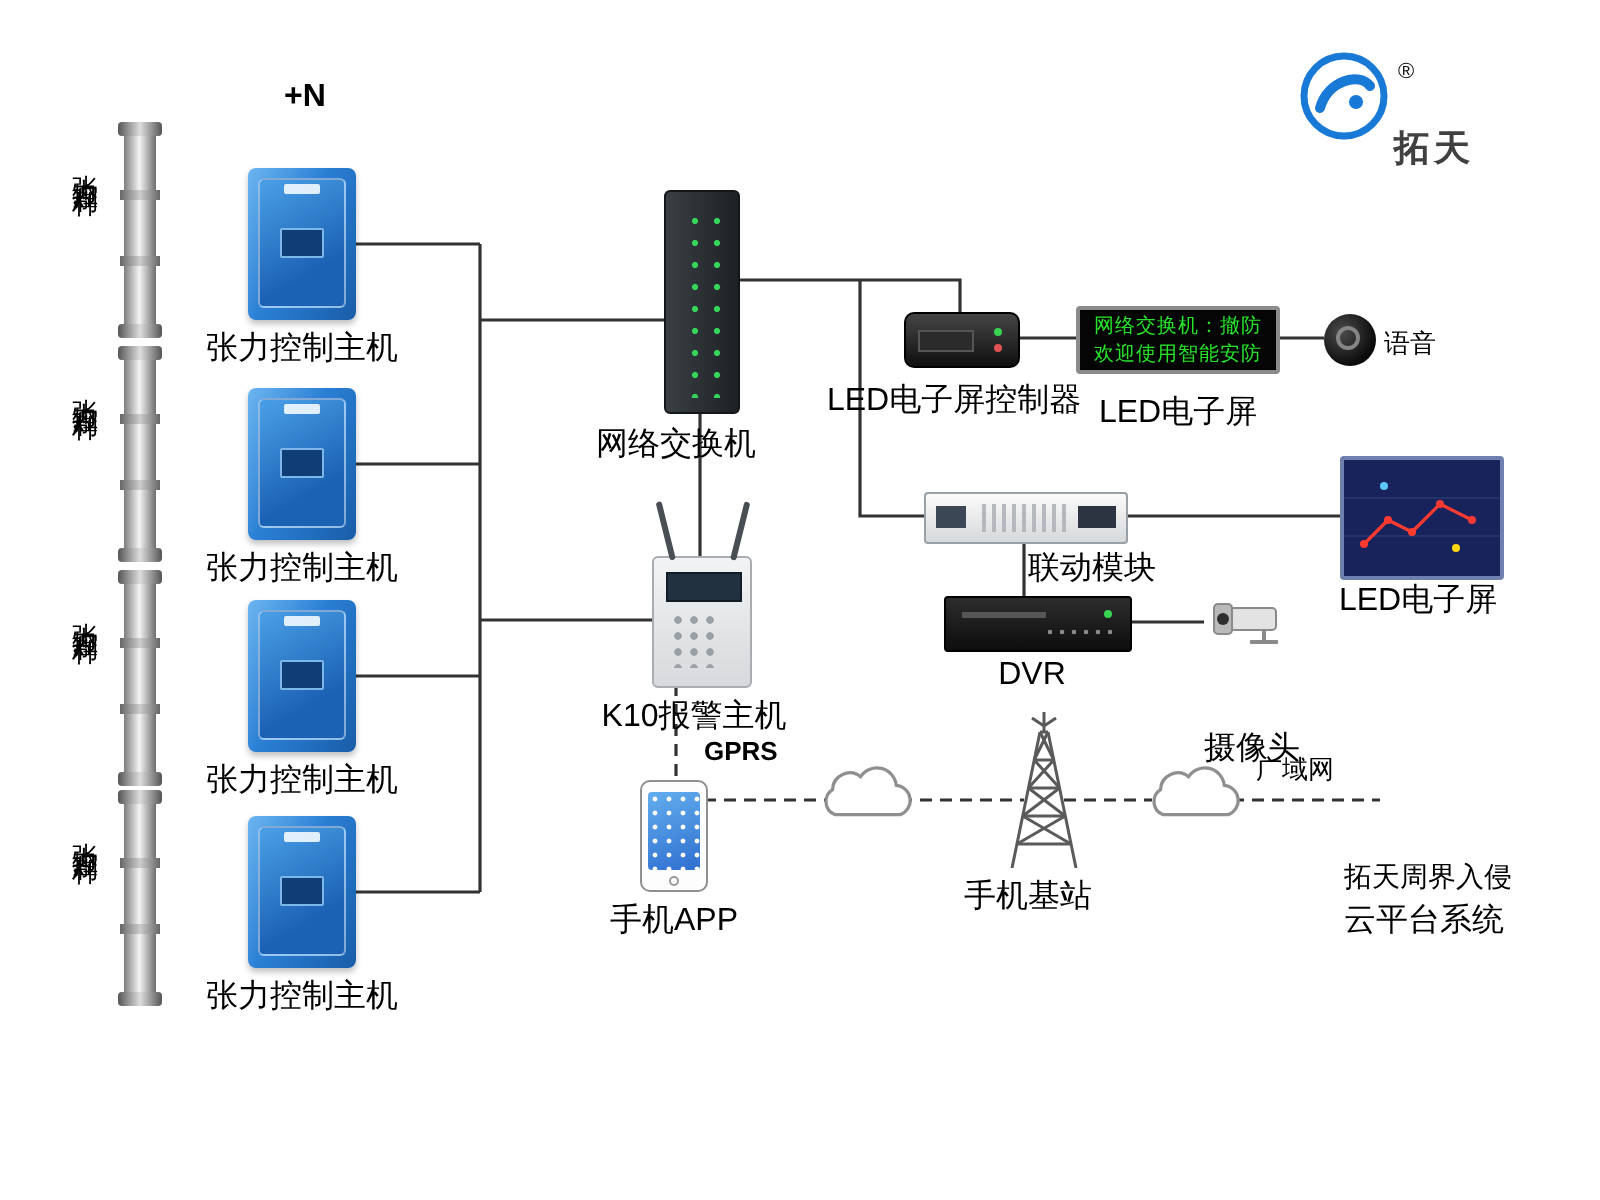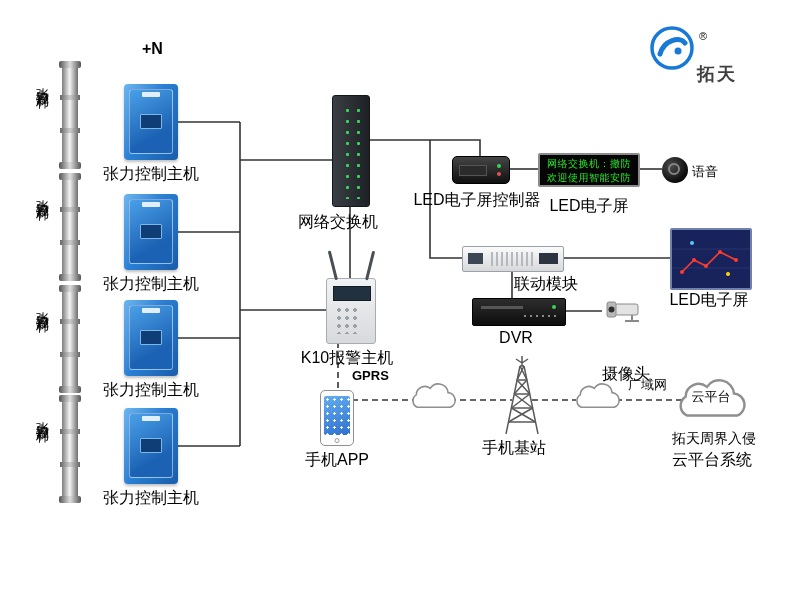--- a/index.html
+++ b/index.html
@@ -273,12 +273,6 @@
 
   <div class="lbl" style="left:628px;top:376px;">广域网</div>
 
-  <div class="abs" style="left:670px;top:374px;width:82px;height:52px;">
-    <svg width="82" height="52" viewBox="0 0 100 62" style="position:absolute;left:0;top:0;">
-      <path d="M82,50 a14,14 0 0 0 -4,-27 a18,18 0 0 0 -33,-8 a16,16 0 0 0 -26,12 a13,13 0 0 0 2,23 z" fill="#fff" stroke="#8f8f8f" stroke-width="3"></path>
-    </svg>
-    <div class="cloudtext">云平台</div>
-  </div>
   <div class="lbl" style="left:672px;top:430px;font-size:14px;">拓天周界入侵</div>
   <div class="lbl" style="left:672px;top:450px;font-size:16px;font-family:Liberation Mono, monospace;">云平台系统</div>
 

